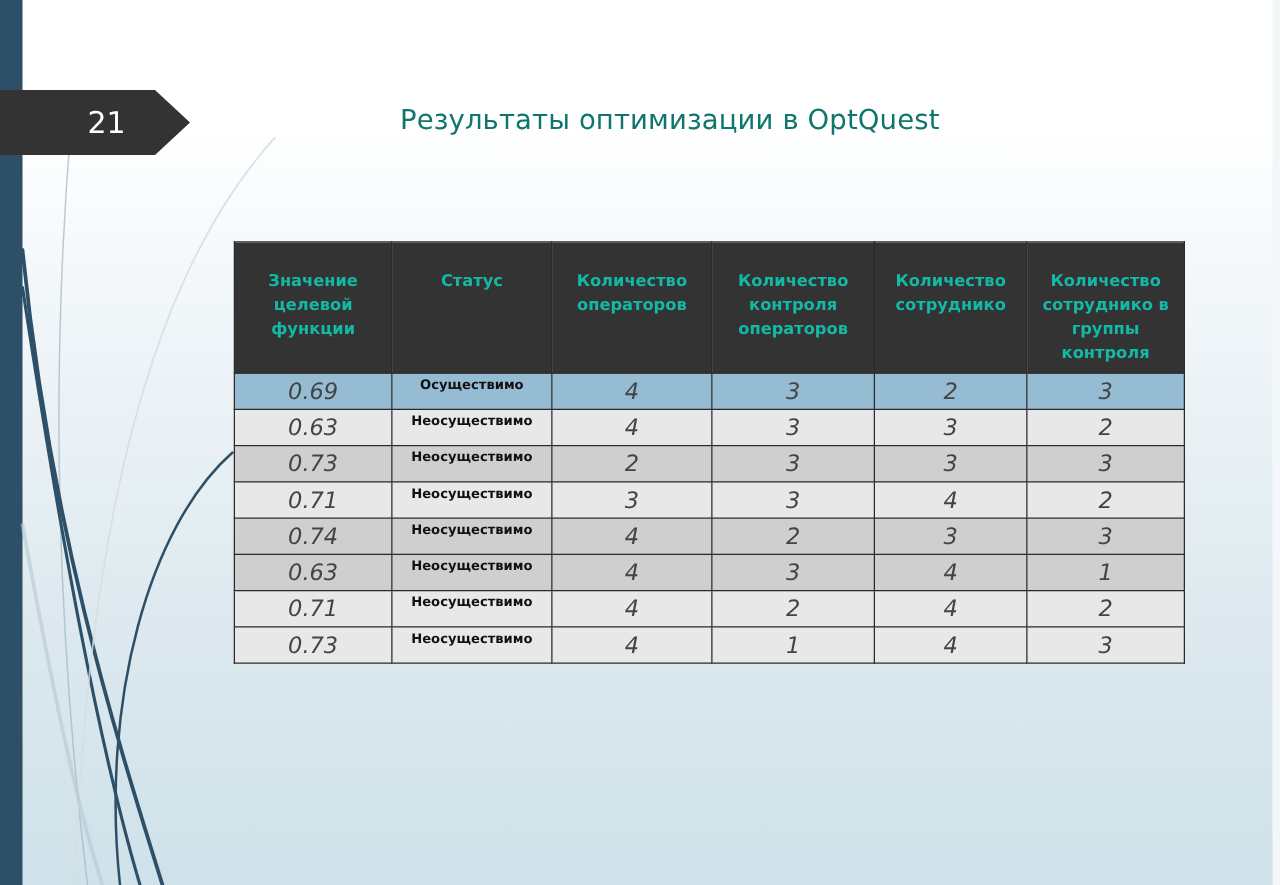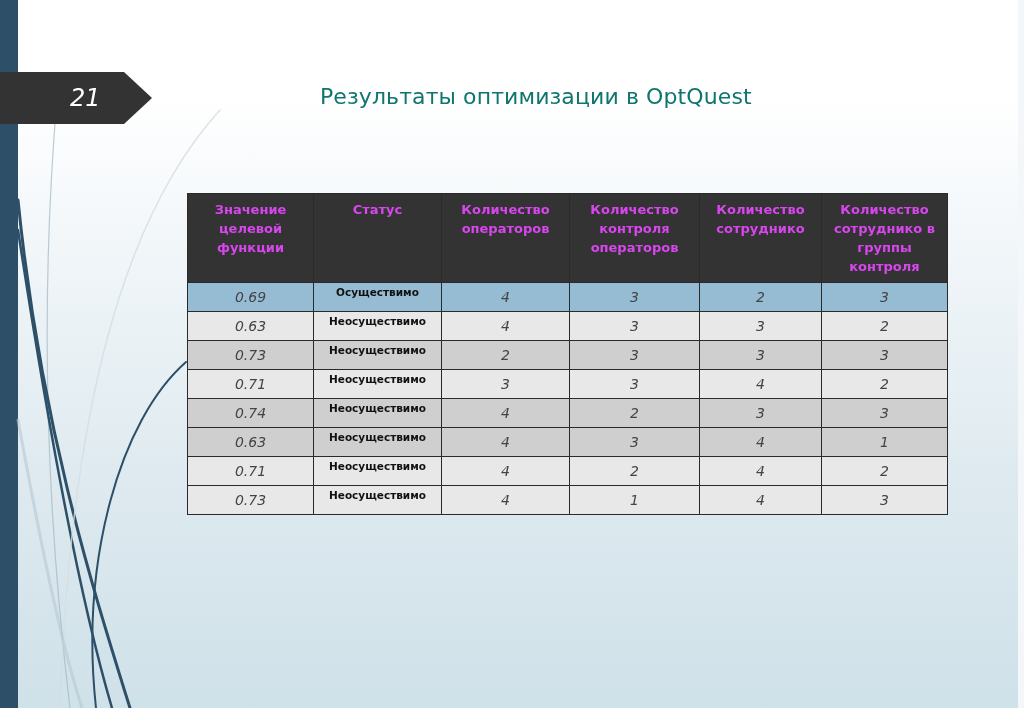--- a/index.html
+++ b/index.html
@@ -17,7 +17,7 @@
   .slide-number-tag svg { position:absolute; left:0; top:0; }
   .slide-number {
     position:absolute; left:70px; top:8px; width:60px; height:36px;
-    color:#ffffff; font-style:italic; font-size:24px; line-height:36px;
+    color:#ffffff; font-size:24px; line-height:36px;
     font-family: "DejaVu Sans", sans-serif;
   }
   .slide-title {

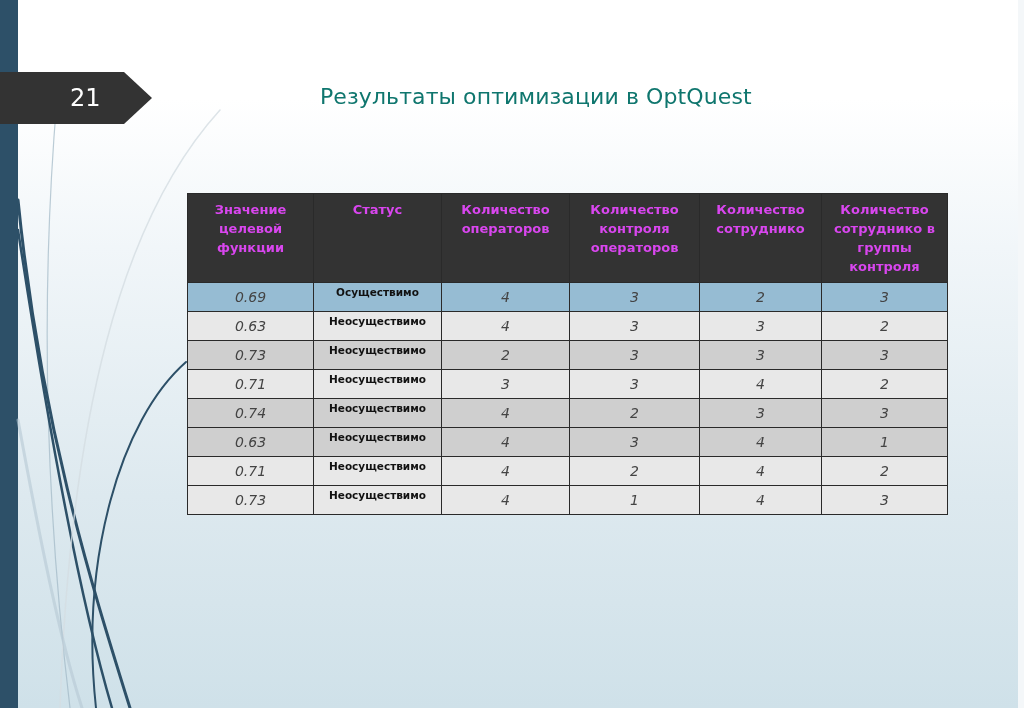--- a/index.html
+++ b/index.html
@@ -31,8 +31,8 @@
   }
   table.results th, table.results td { border:1.5px solid #2a2a2a; text-align:center; padding:0; }
   table.results th {
-    background:#333333; color:#d946ef; font-weight:bold; font-size:13px;
-    line-height:19px; vertical-align:top; height:82px; padding-top:6px;
+    background:#333333; color:#14b8a6; font-weight:bold; font-size:13px;
+    line-height:19px; vertical-align:top; height:82px; padding-top:22px;
     font-family: "DejaVu Sans", sans-serif;
   }
   table.results td { height:25px; font-size:14px; color:#444444; font-style:italic; font-family:"DejaVu Sans", sans-serif; }

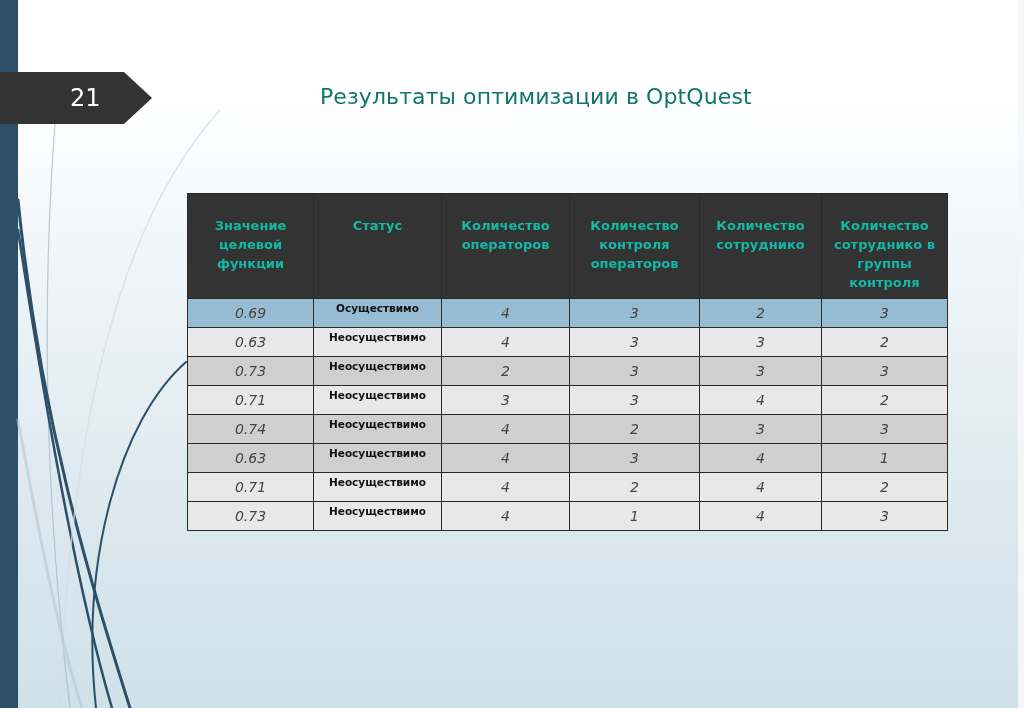--- a/index.html
+++ b/index.html
@@ -35,7 +35,7 @@
     line-height:19px; vertical-align:top; height:82px; padding-top:22px;
     font-family: "DejaVu Sans", sans-serif;
   }
-  table.results td { height:25px; font-size:14px; color:#444444; font-style:italic; font-family:"DejaVu Sans", sans-serif; }
+  table.results td { height:25px; font-size:18px; color:#444444; font-style:italic; font-family:"DejaVu Sans", sans-serif; }
   table.results td.status { font-style:normal; font-weight:bold; font-size:10.5px; color:#111111; vertical-align:top; padding-top:3px;text-align:center; }
   tr.row-light td { background:#e8e8e8; }
   tr.row-dark td { background:#cfcfcf; }

